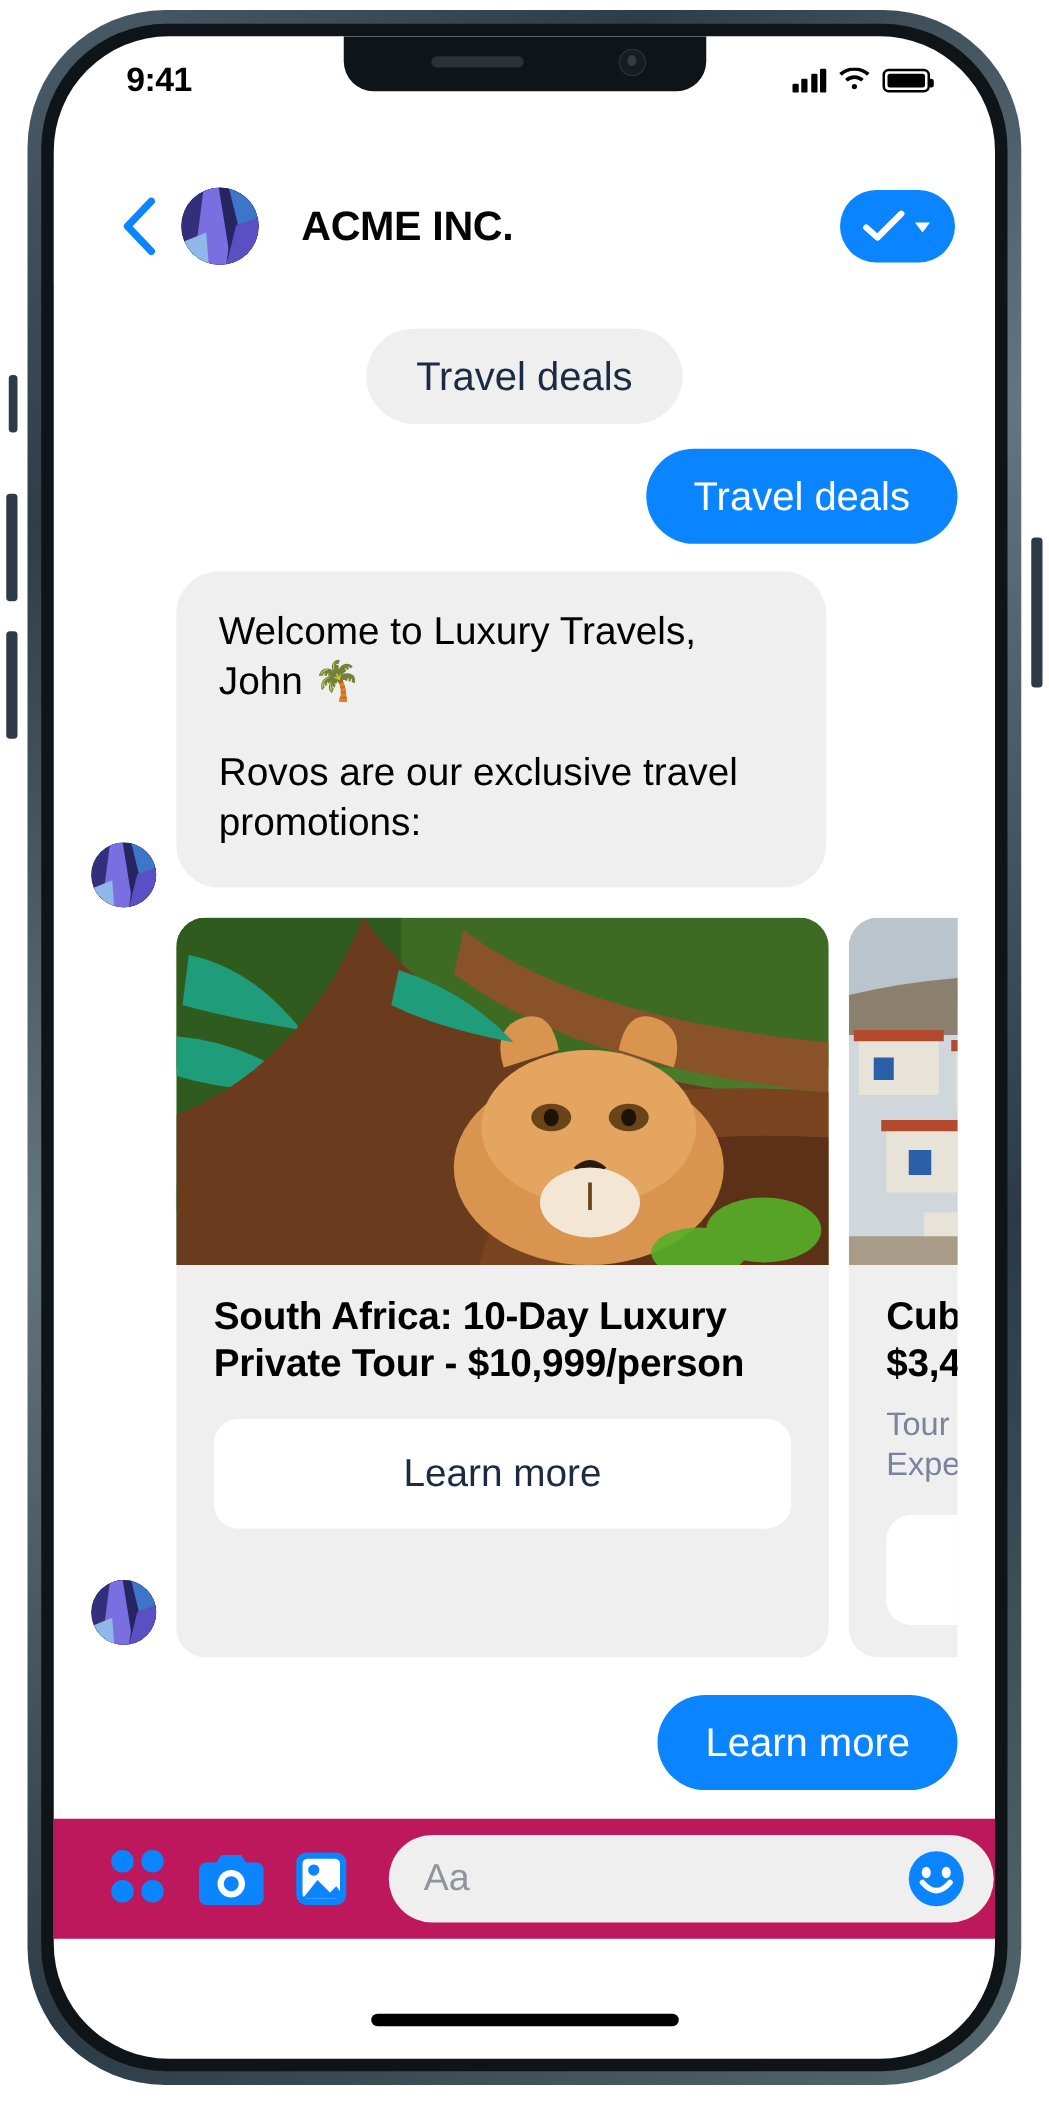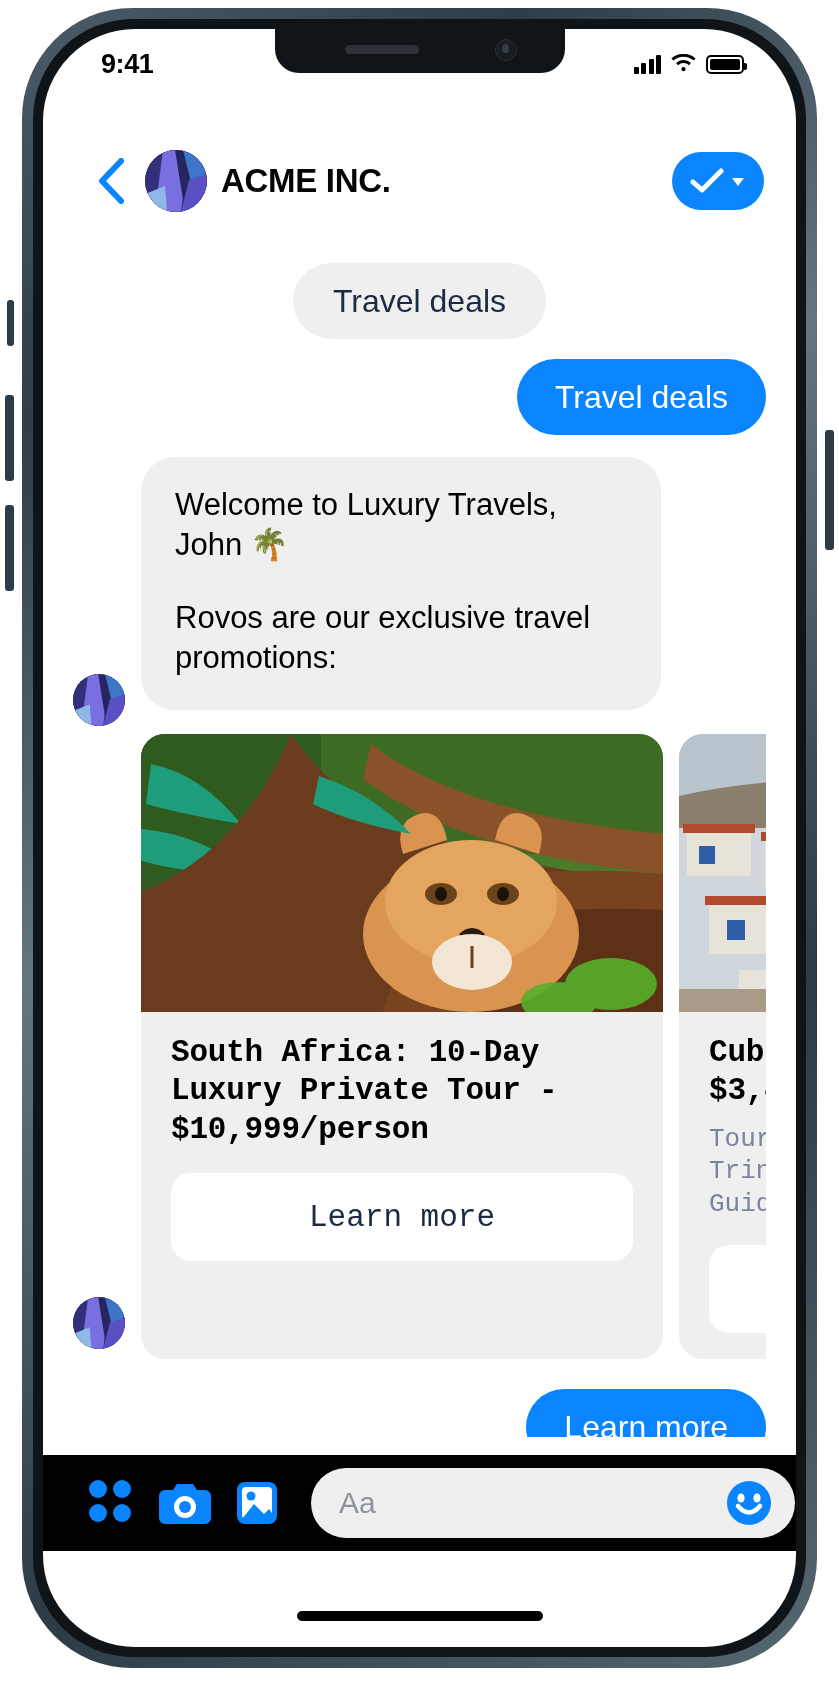--- a/index.html
+++ b/index.html
@@ -149,7 +149,7 @@
     background: #2b2a66;
   }
   .brand-title {
-    margin-left: 14px;
+    margin-left: 34px;
     font-size: 33px;
     font-weight: 700;
     color: #050505;

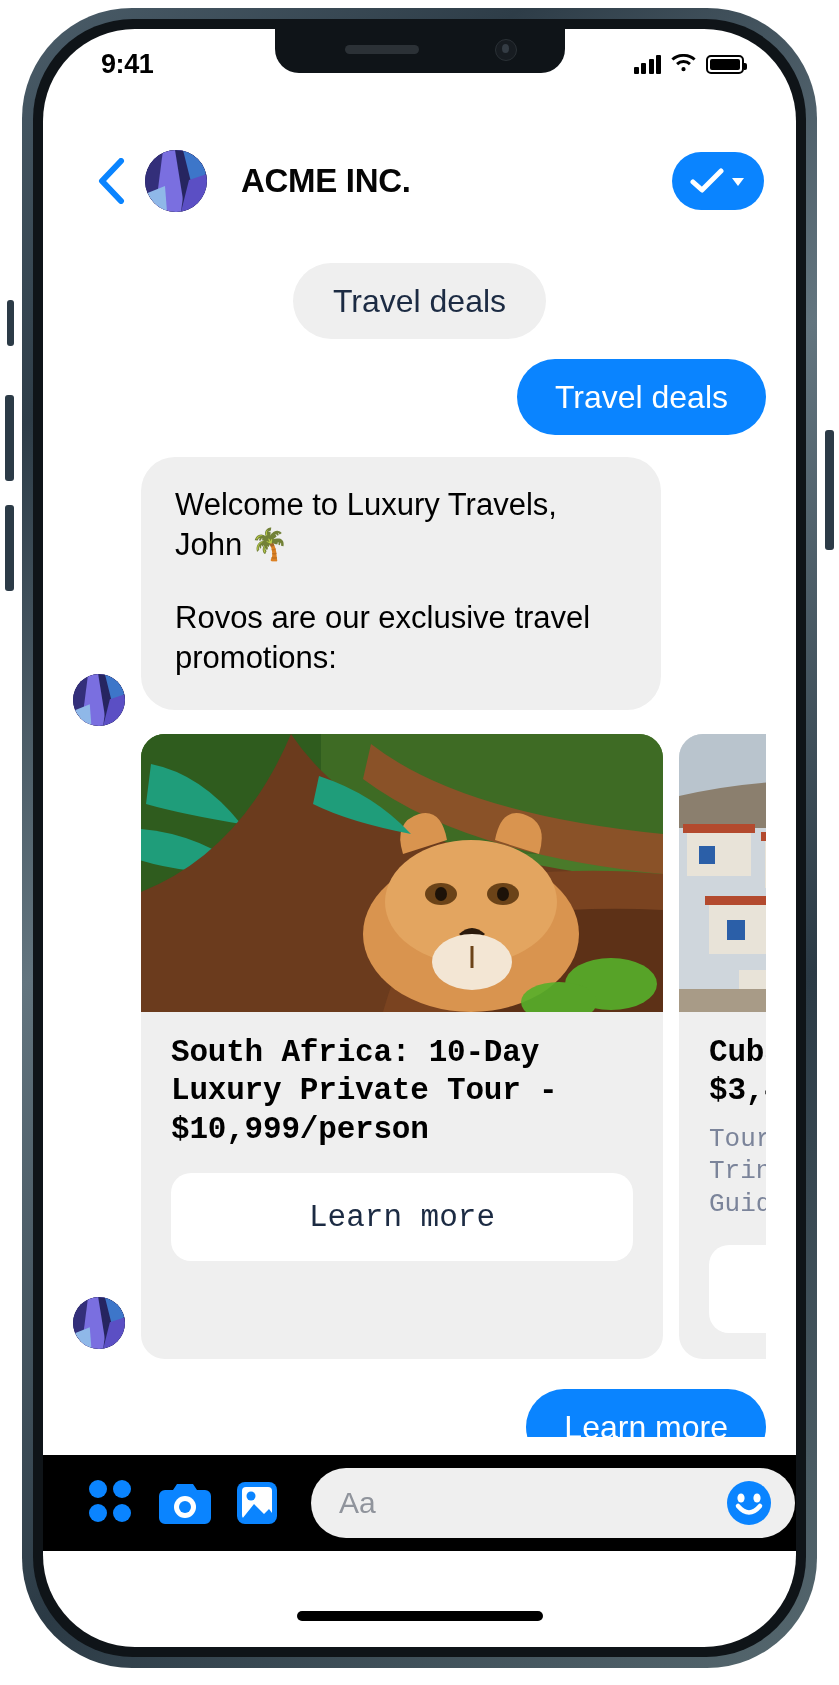--- a/index.html
+++ b/index.html
@@ -253,7 +253,7 @@
     position: relative;
     overflow: hidden;
   }
-  .card-body { padding: 22px 30px 26px 30px; font-family: Liberation Mono, monospace; }
+  .card-body { padding: 22px 30px 26px 30px; }
   .card-title {
     font-size: 31px;
     font-weight: 700;

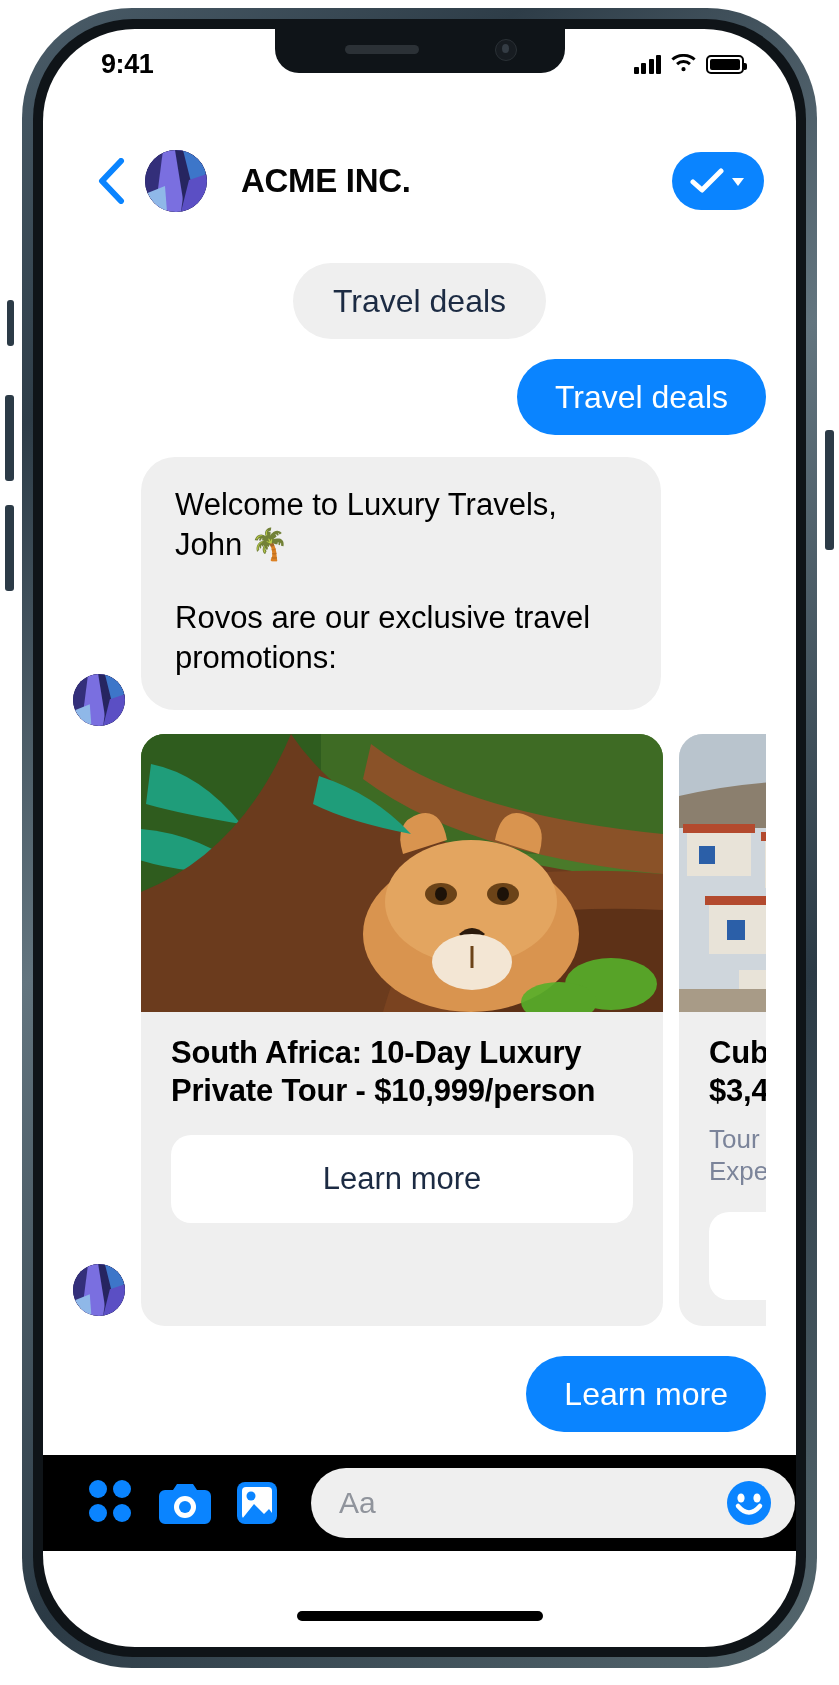--- a/index.html
+++ b/index.html
@@ -290,7 +290,7 @@
     align-items: center;
     padding: 0 46px;
     gap: 24px;
-    background: #000000;
+    background: #be185d;
   }
   .comp-icon { flex: 0 0 auto; cursor: pointer; display:flex; align-items:center; }
   .input-pill {

